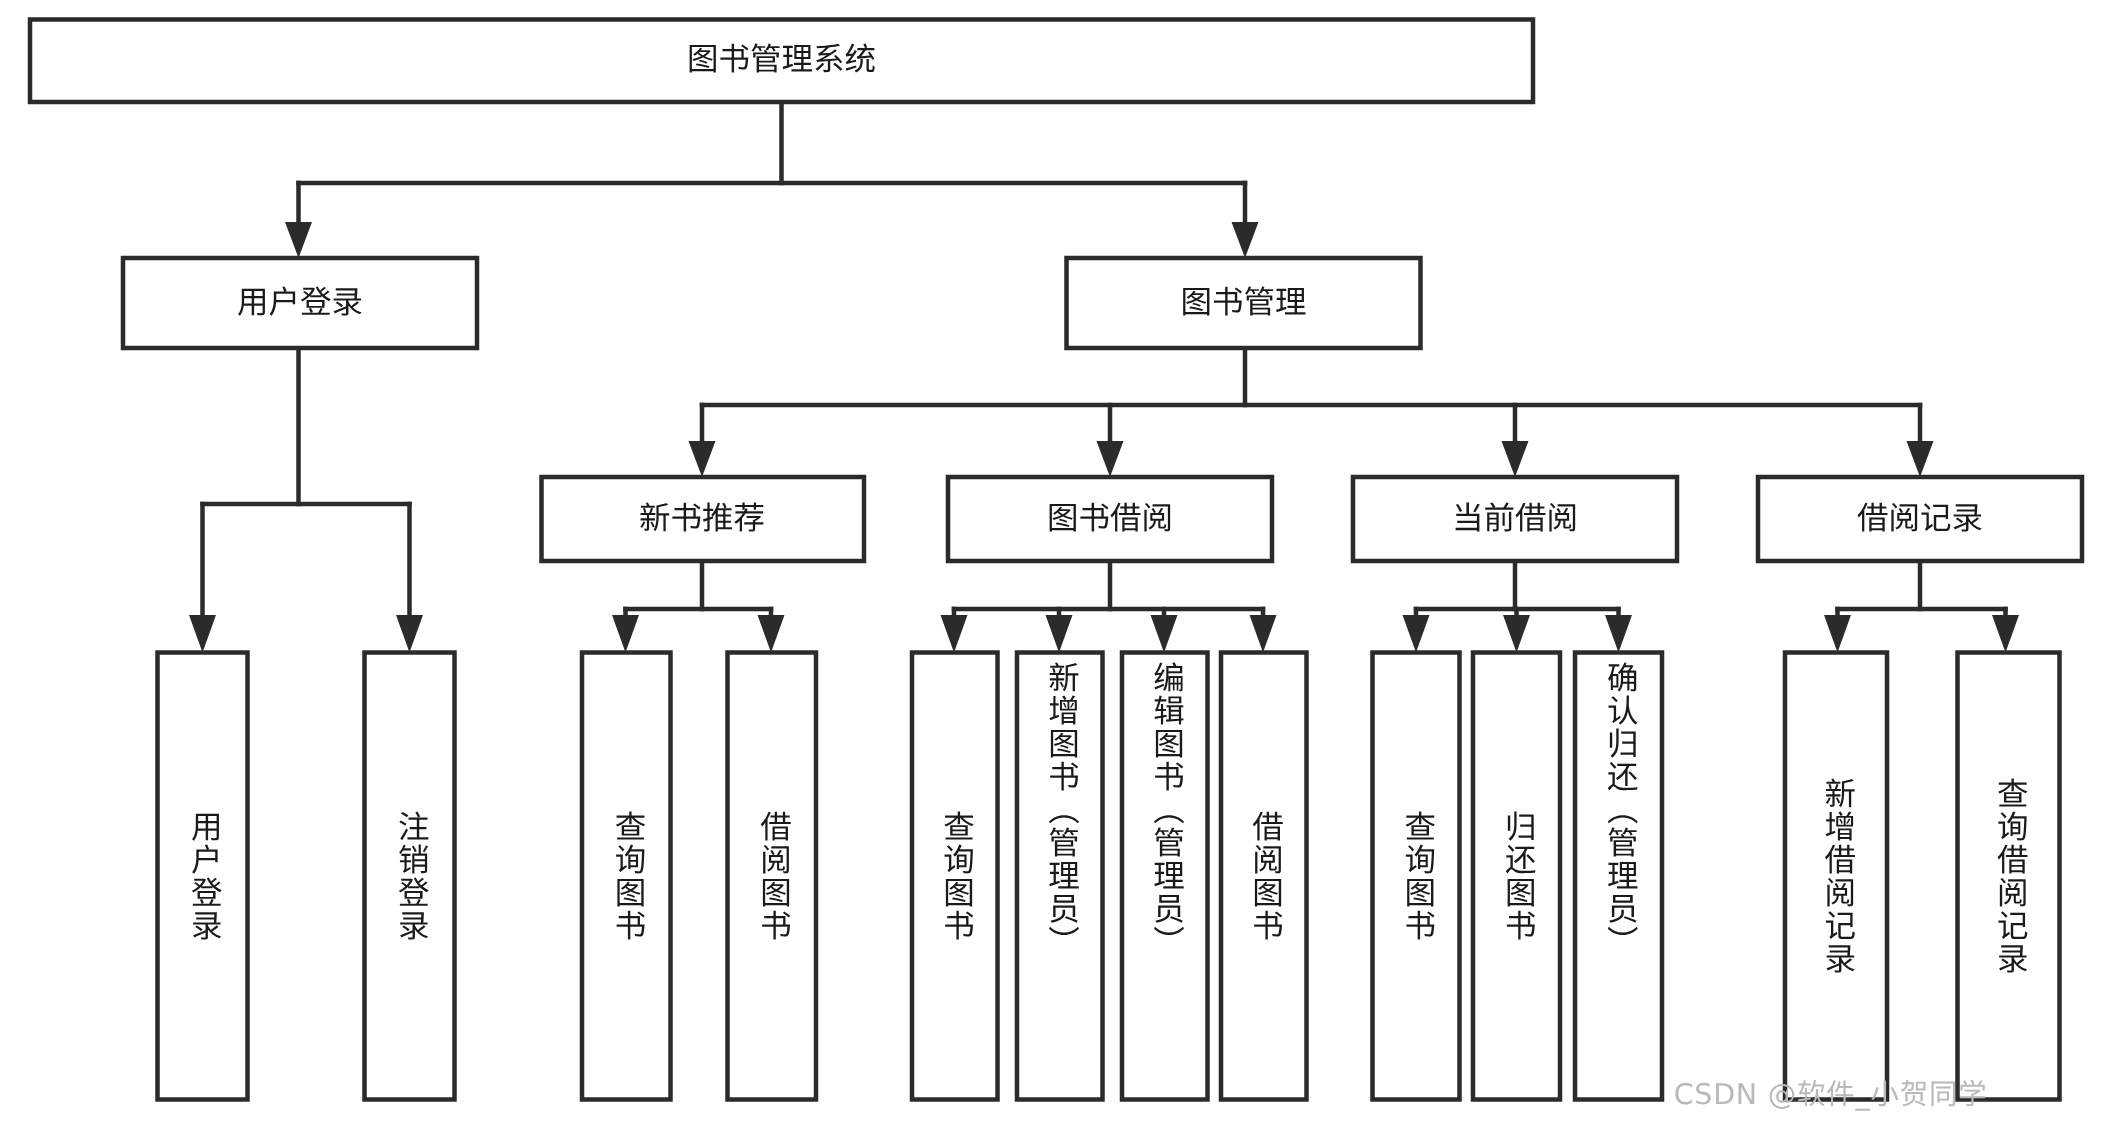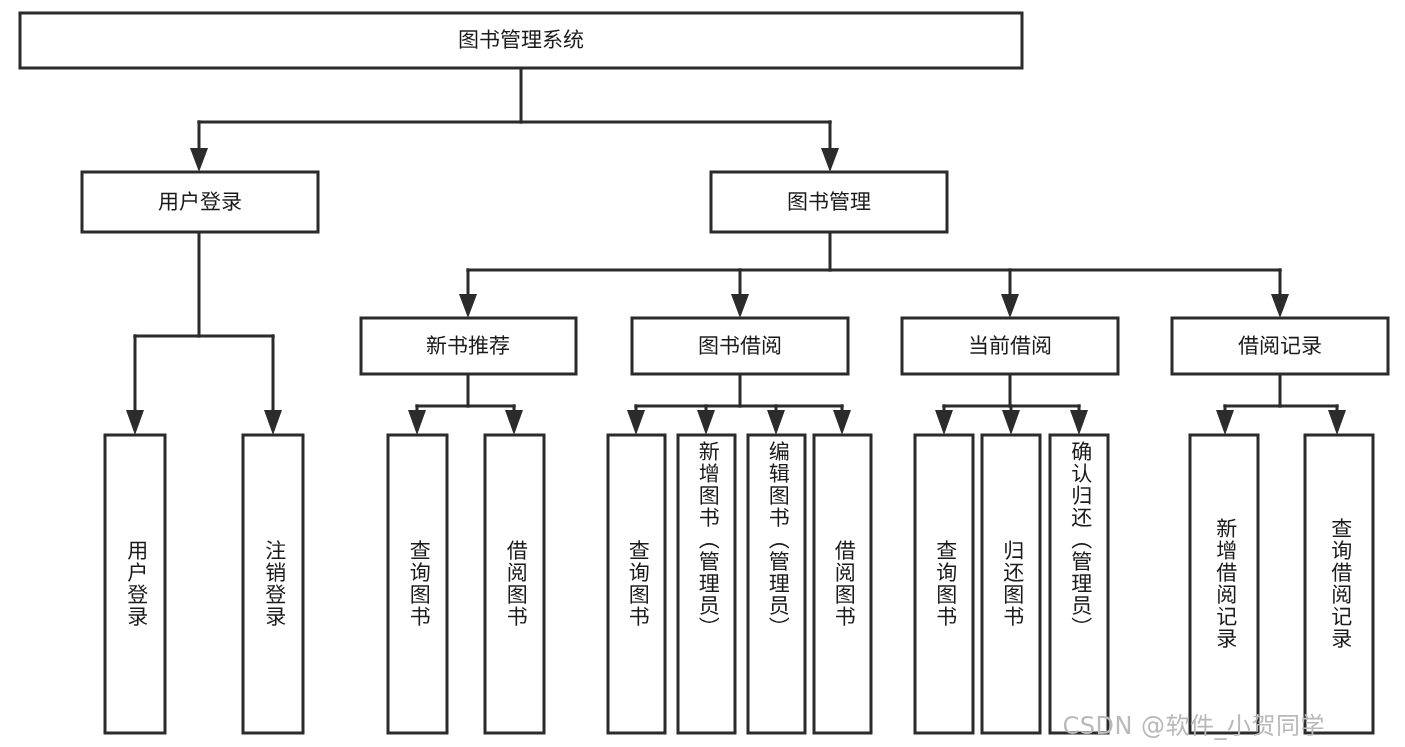--- a/index.html
+++ b/index.html
@@ -71,7 +71,7 @@
     right: 14px;
     bottom: 6px;
     font-family: "DejaVu Sans", "Liberation Sans", sans-serif;
-    font-size: 24px;
+    font-size: 19px;
     color: #b9b9b9;
     letter-spacing: 0.5px;
     white-space: nowrap;

